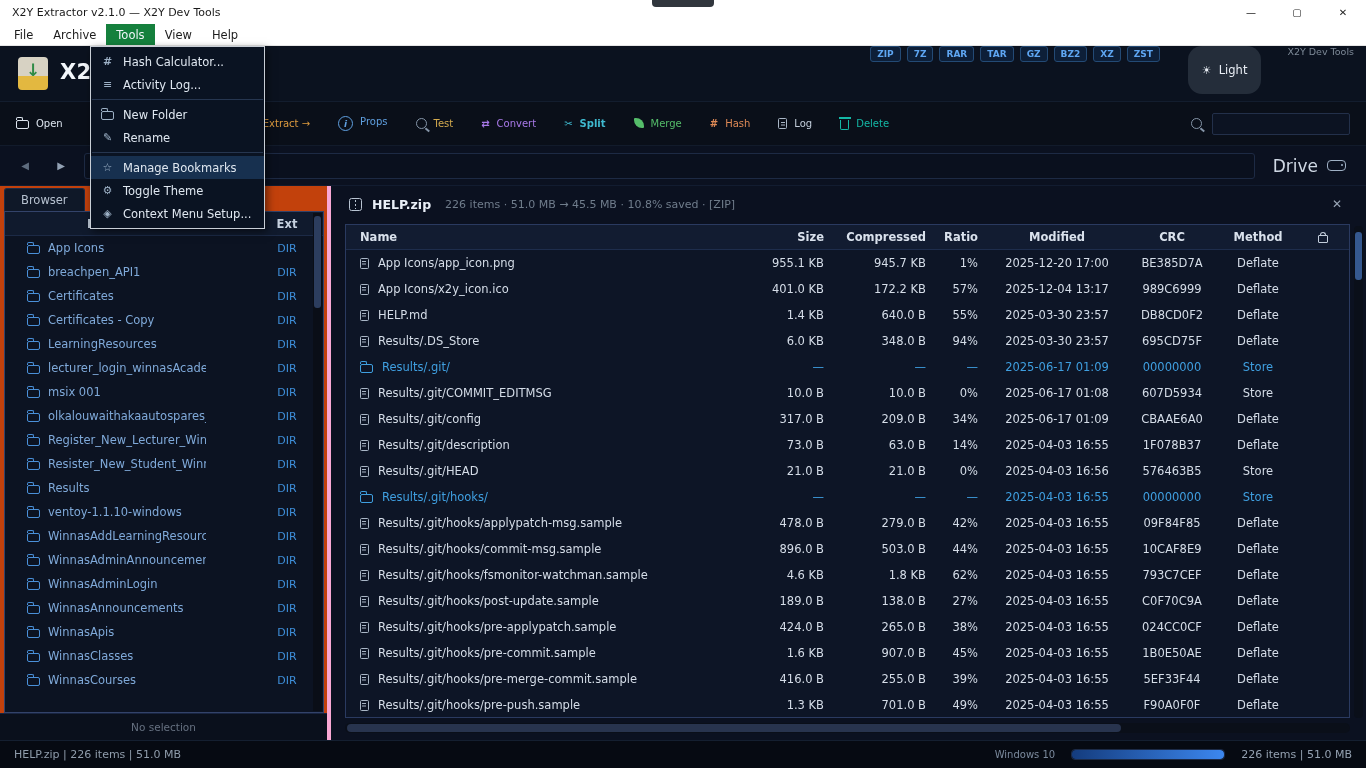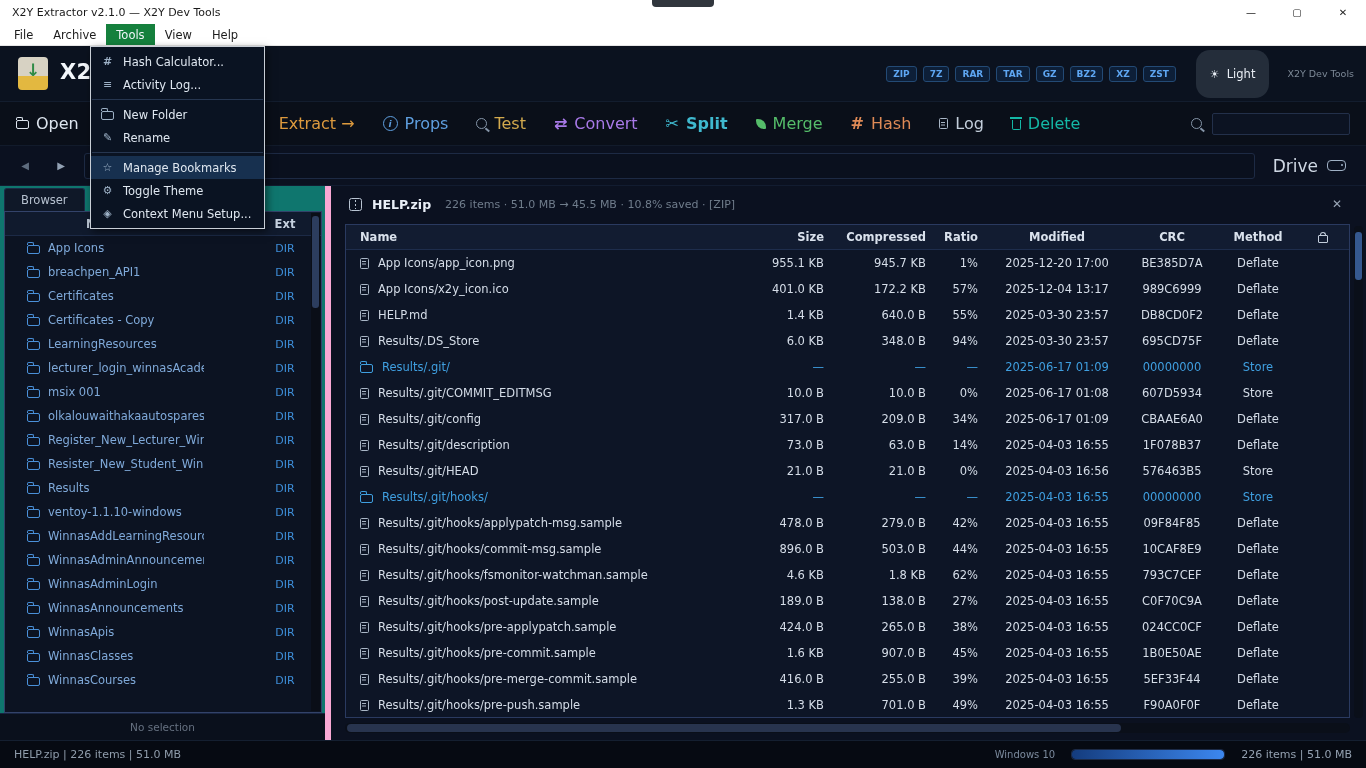--- a/index.html
+++ b/index.html
@@ -28,7 +28,7 @@
     display:flex;align-items:center;justify-content:center}
   .logo::before{content:"↓";color:#2f8b46;font-weight:bold;font-size:17px;margin-top:-7px}
   .apptitle{position:absolute;left:60px;top:14px;font-size:21px;font-weight:bold;color:#f3f7fb;letter-spacing:.3px}
-  .header-right{position:absolute;right:12px;top:0;height:100%;display:flex;align-items:center;gap:14px}
+  .header-right{position:absolute;right:12px;top:0;height:100%;display:flex;align-items:flex-start;gap:22px}
   .badges{display:flex;gap:6px}
   .badge{font-size:9px;font-weight:bold;color:#5ea6f2;background:#0d1f38;border:1px solid #234a75;
     border-radius:3px;padding:2px 6px}

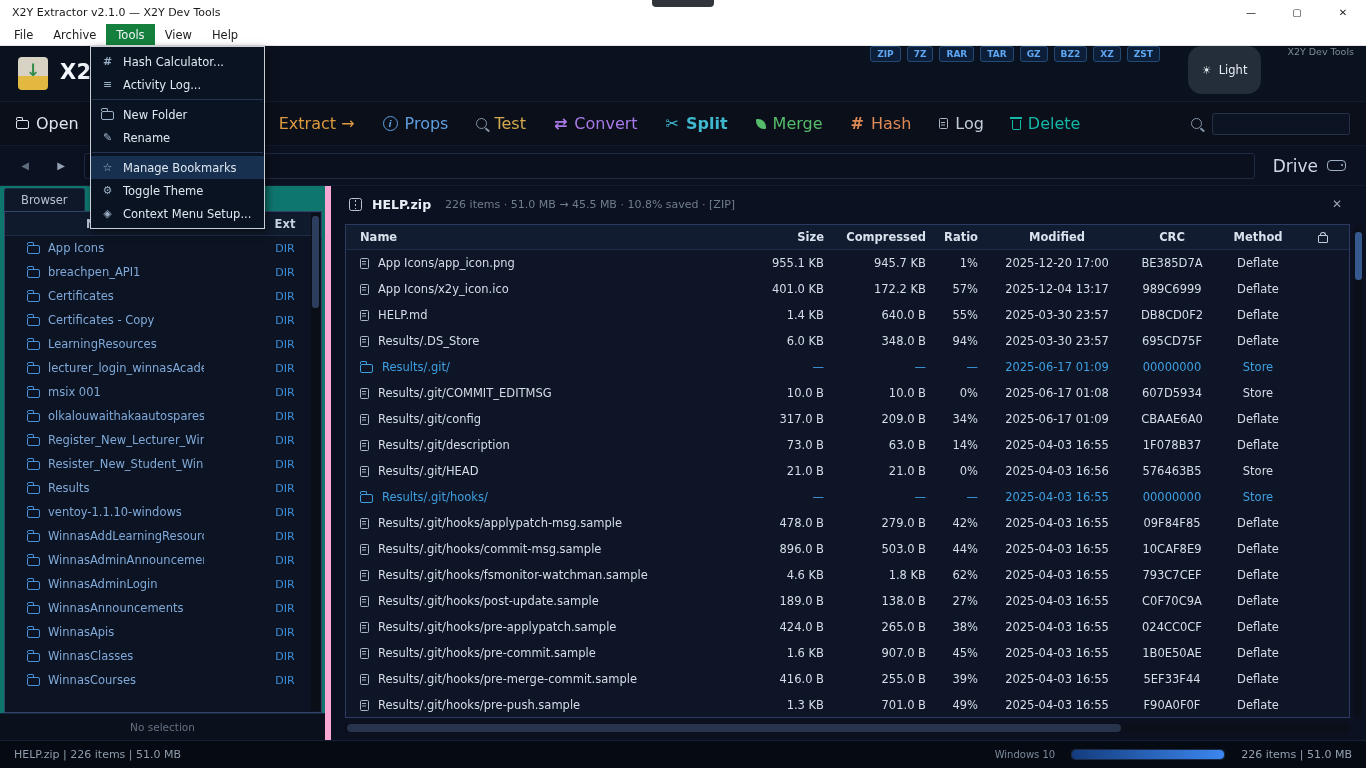--- a/index.html
+++ b/index.html
@@ -39,7 +39,7 @@
   .toolbar{position:absolute;left:0;top:102px;width:100%;height:44px;background:#0a0f19;
     border-bottom:1px solid #121b2b;display:flex;align-items:center;box-sizing:border-box;padding:0 16px}
   .tb-buttons{display:flex;align-items:center;gap:28px}
-  .tb-btn{display:flex;align-items:center;gap:7px;font-size:16px;white-space:nowrap}
+  .tb-btn{display:flex;gap:7px;font-size:10px;white-space:nowrap}
   #tb-extract{margin-left:172px}
   .tb-search{margin-left:auto;display:flex;align-items:center;gap:10px}
   .search-input{width:138px;height:22px;background:#0c1322;border:1px solid #23304a;border-radius:2px;

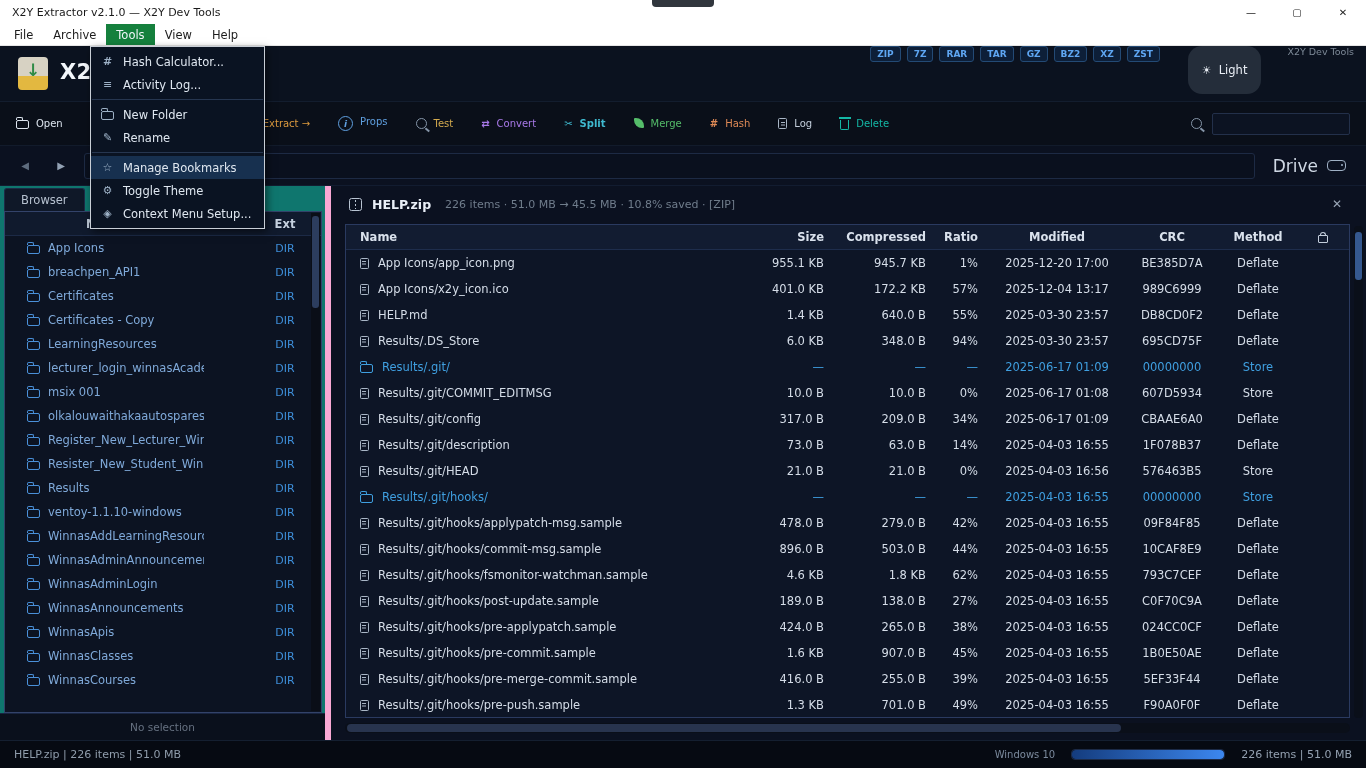--- a/index.html
+++ b/index.html
@@ -89,8 +89,8 @@
   .ico-lock::before{content:"";position:absolute;top:-4px;left:1px;width:4px;height:3px;border:1.2px solid #c3cedc;
     border-bottom:none;border-radius:3px 3px 0 0}
   
-  .leftpanel{position:absolute;left:0;top:186px;width:331px;bottom:28px;background:#0f766e;
-    border-right:6px solid #f9a8d4;box-sizing:border-box;display:flex;flex-direction:column}
+  .leftpanel{position:absolute;left:0;top:186px;width:331px;bottom:28px;background:#c2410c;
+    border-right:4px solid #f9a8d4;box-sizing:border-box;display:flex;flex-direction:column}
   .browser-tab{margin:2px 0 0 4px;width:max-content;padding:4px 16px;font-size:11.5px;color:#b6c1cf;
     background:#0f1828;border:1px solid #1d2b47;border-bottom:none;border-radius:3px 3px 0 0;
     display:flex;gap:7px;align-items:center}

